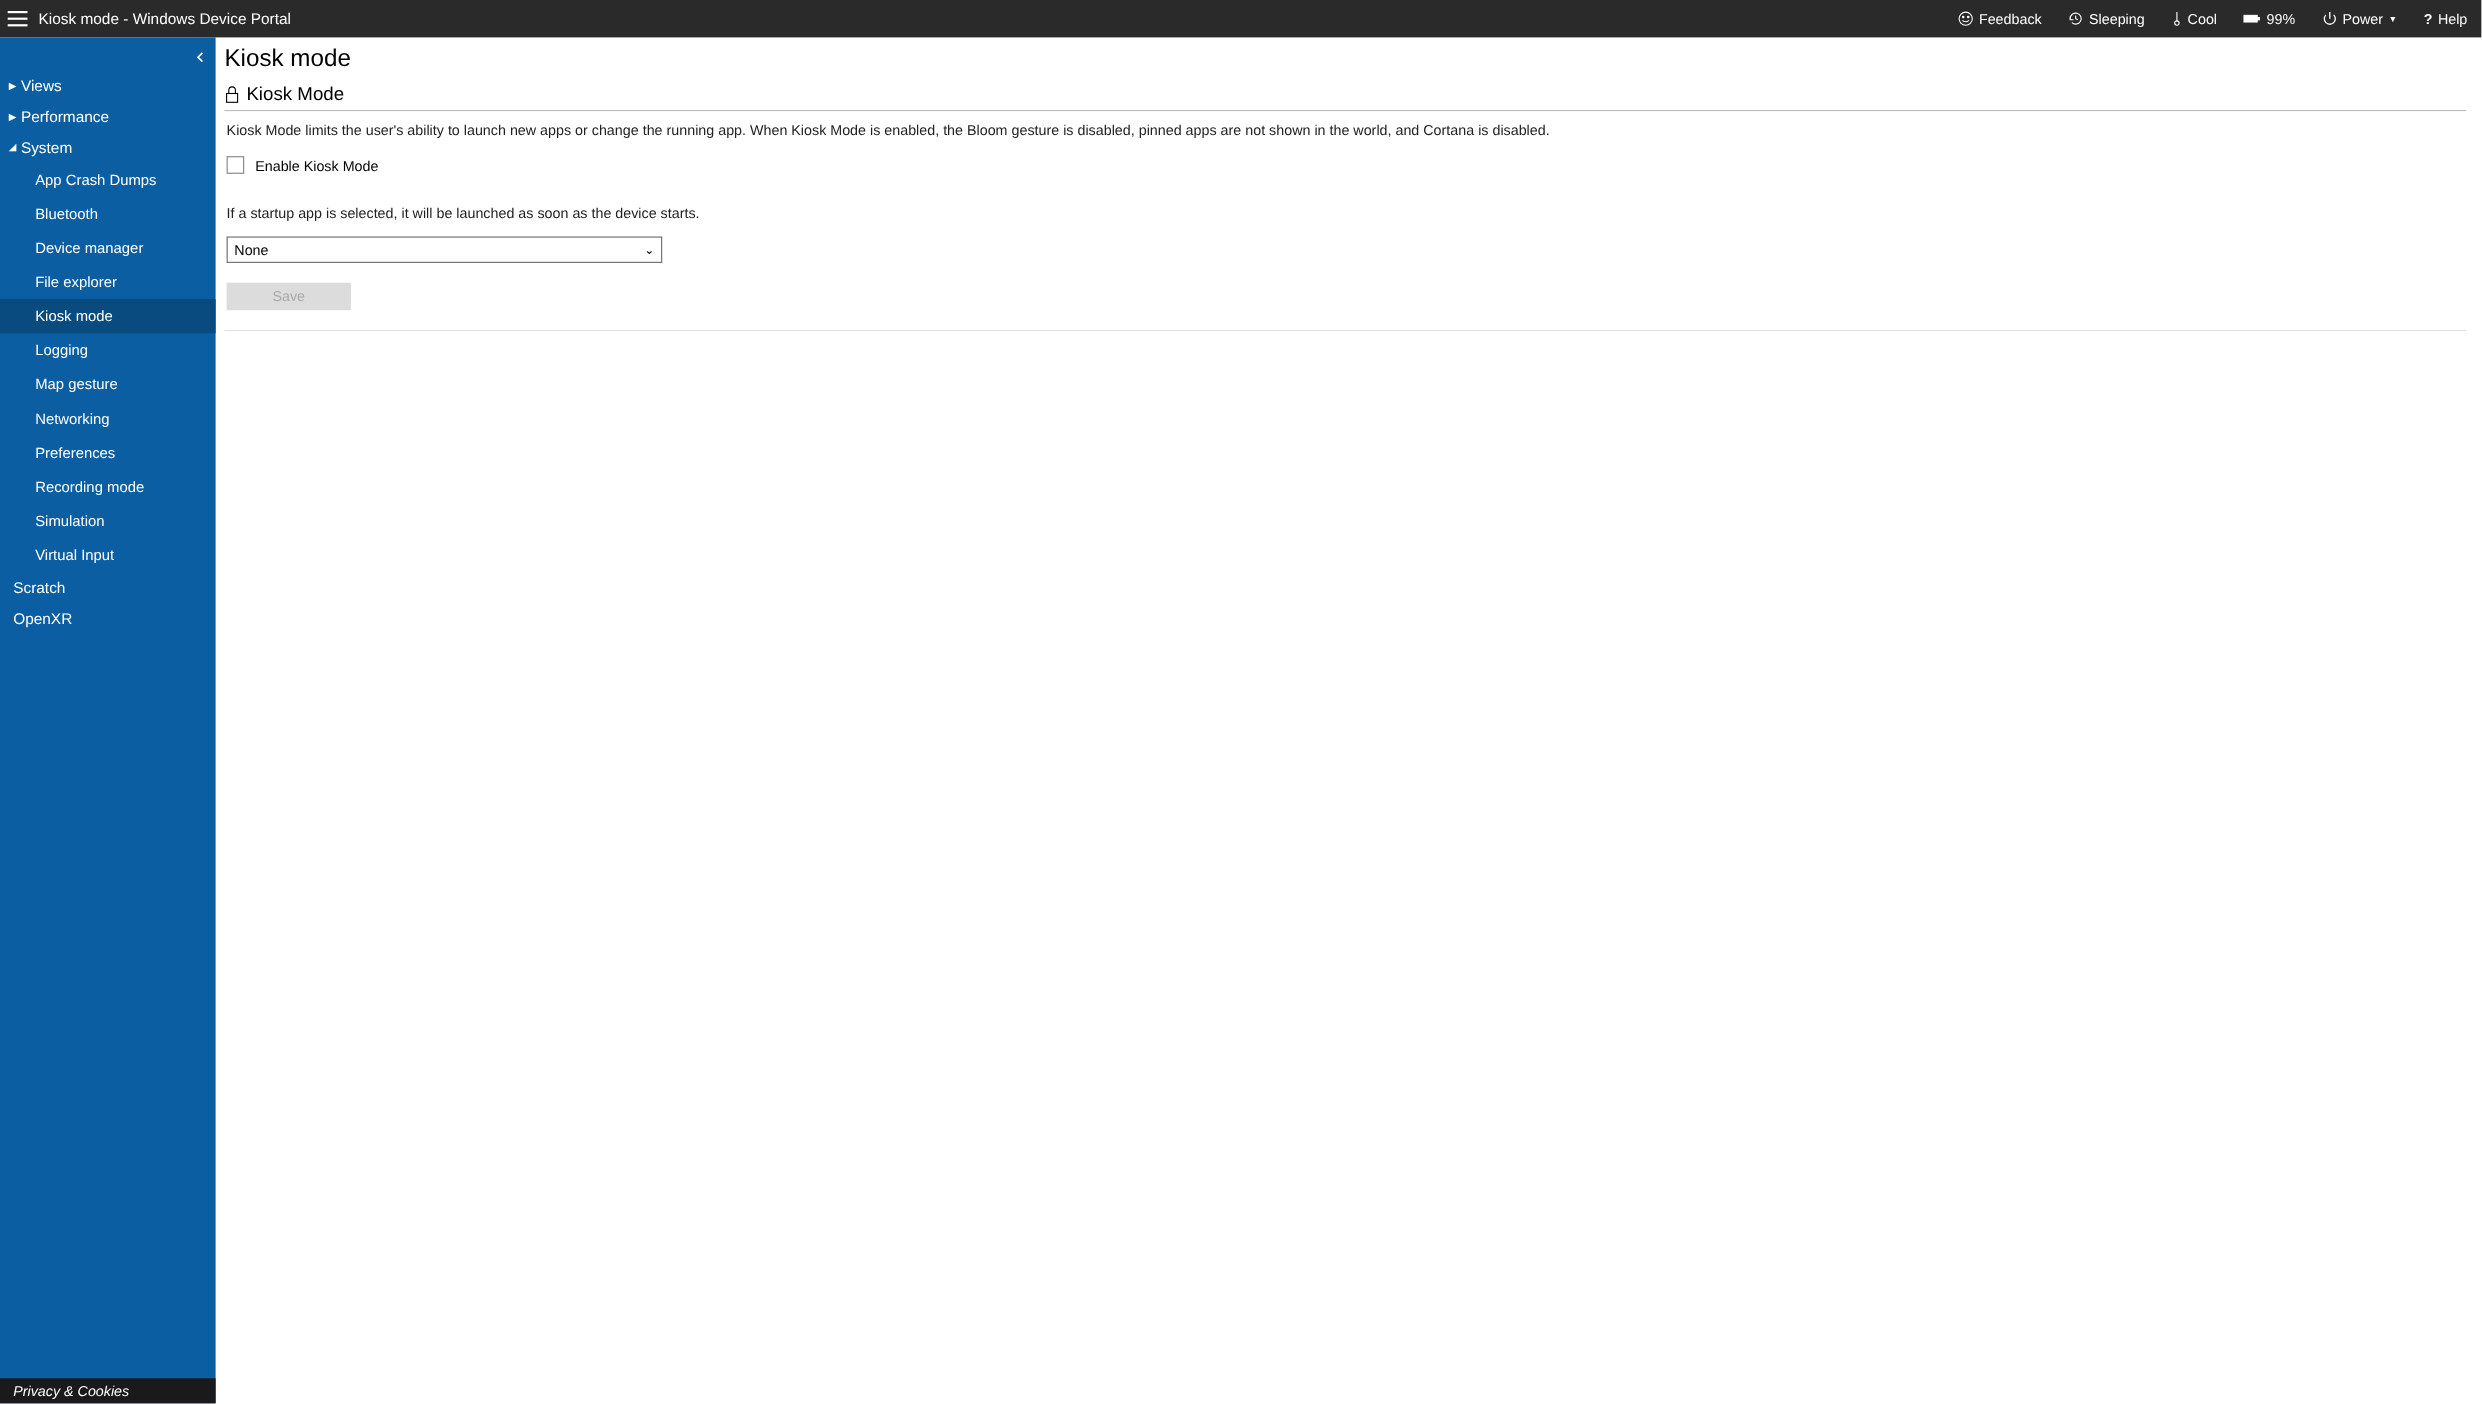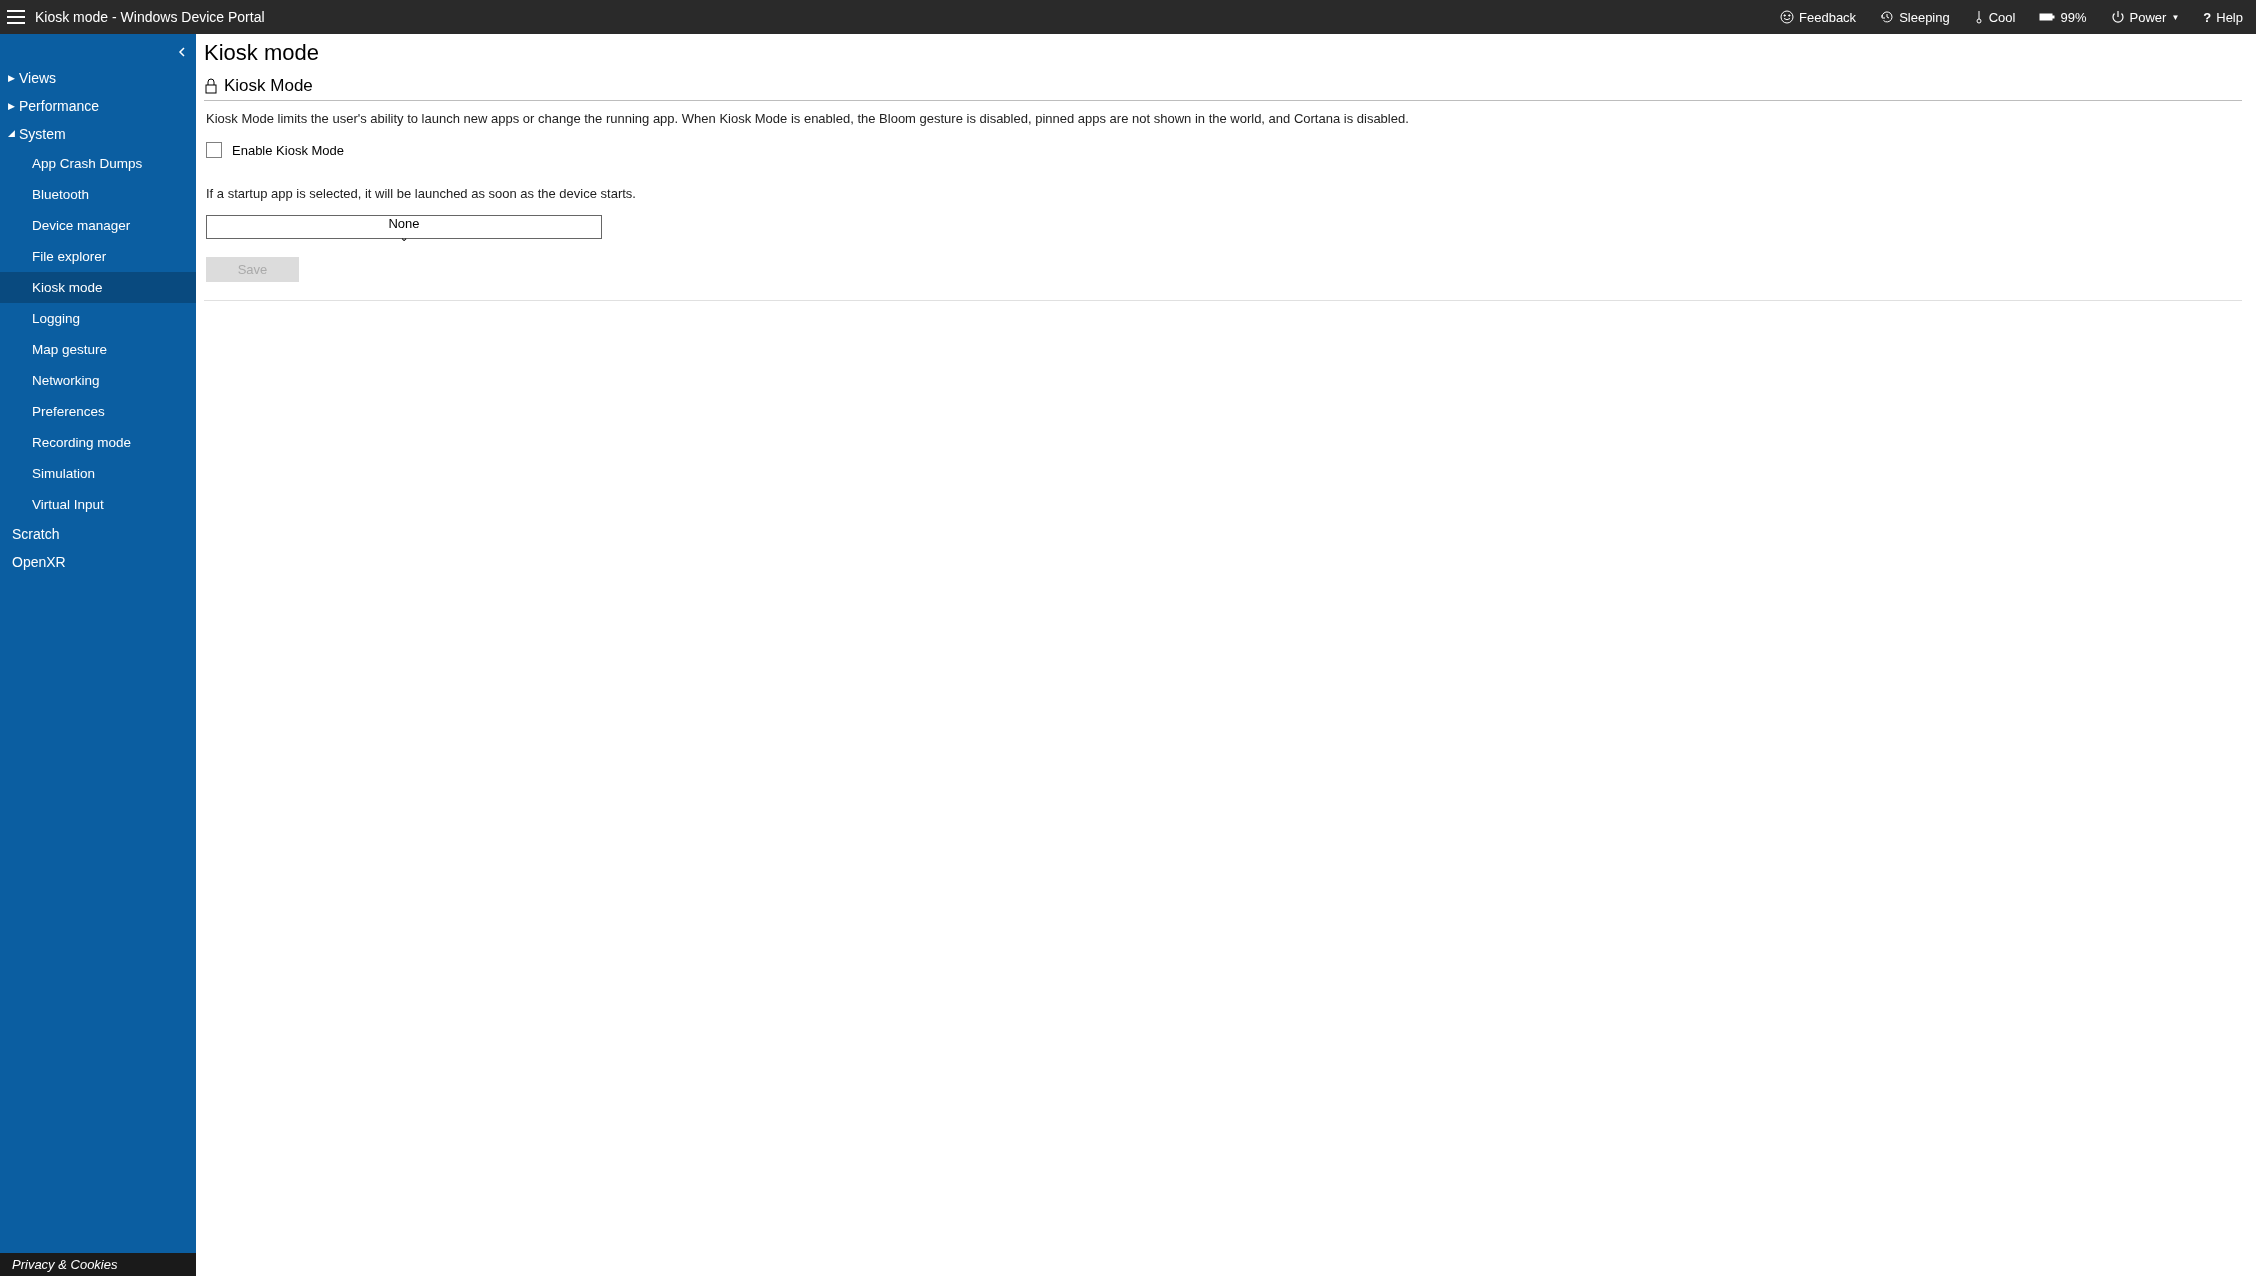--- a/index.html
+++ b/index.html
@@ -26,7 +26,7 @@
     .section-desc { font-size: 13px; padding: 10px 2px; color: #222; }
     .checkbox-row { display: flex; align-items: center; gap: 10px; padding: 6px 2px 18px 2px; }
     .checkbox { width: 16px; height: 16px; border: 1px solid #808080; background: #fff; }
-    .select { width: 396px; height: 24px; border: 1px solid #666; background: #fff; padding: 0 6px; display: flex; align-items: center; justify-content: space-between; font-size: 13px; margin: 4px 2px 18px 2px; cursor: pointer; flex-direction: column; }
+    .select { width: 396px; height: 24px; border: 1px solid #666; background: #fff; padding: 0 6px; display: flex; align-items: center; justify-content: space-between; font-size: 13px; margin: 4px 2px 18px 2px; cursor: pointer; }
     .select .chev { font-size: 11px; }
     .save-btn { width: 93px; height: 25px; background: #dcdcdc; color: #aaa; border: none; font-size: 13px; cursor: default; margin-left: 2px; margin-bottom: 12px; }
     .section-divider { border-bottom: 1px solid #e0e0e0; margin-top: 6px; }

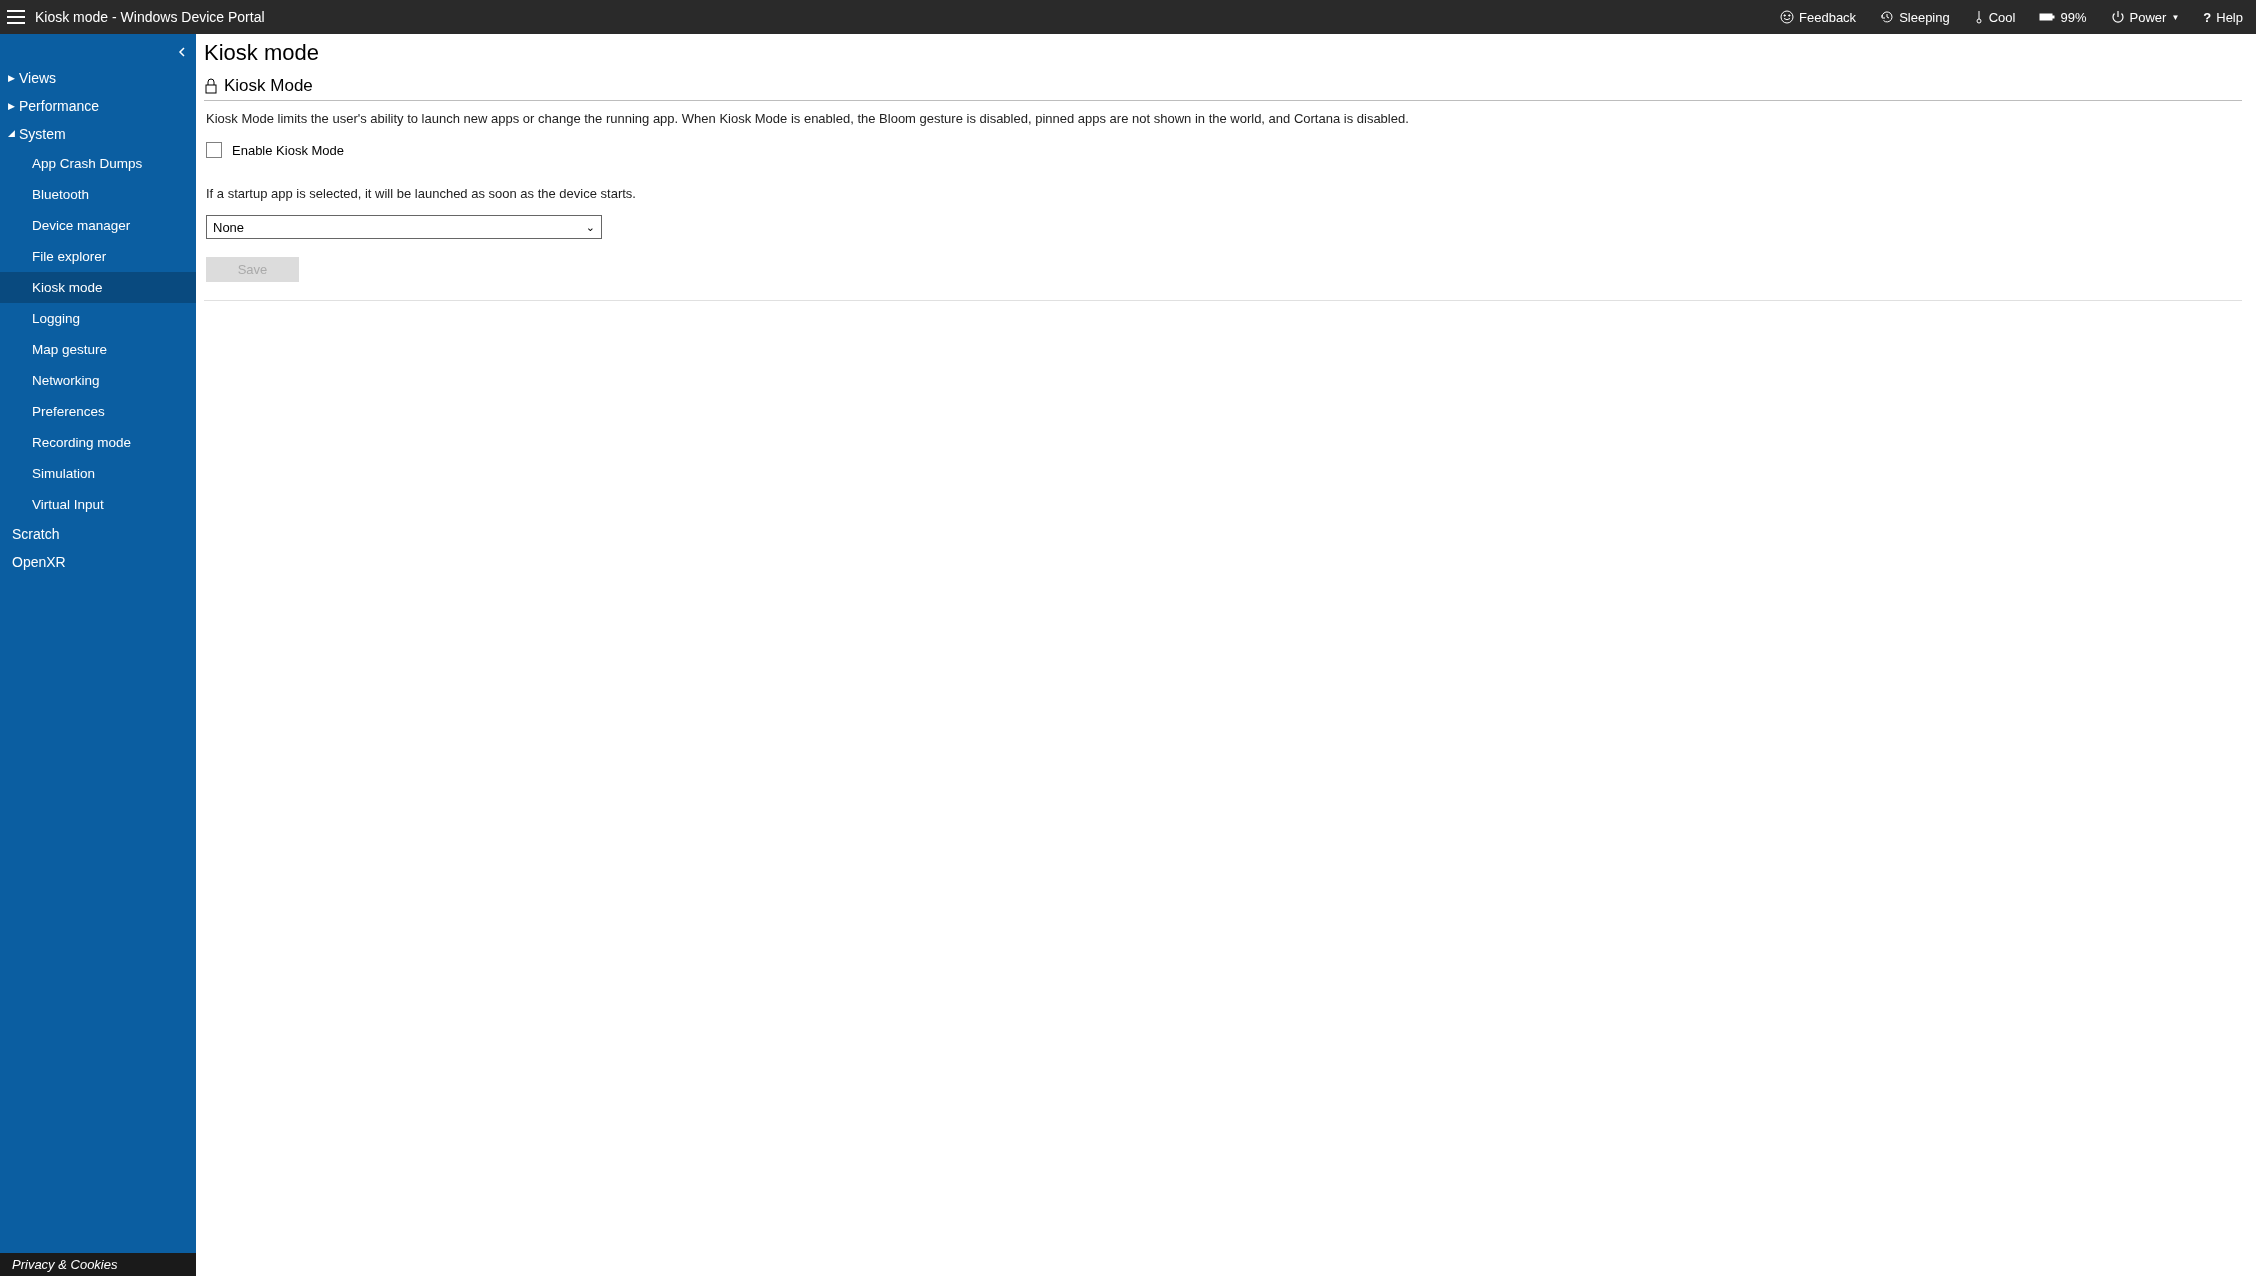--- a/index.html
+++ b/index.html
@@ -28,7 +28,7 @@
     .checkbox { width: 16px; height: 16px; border: 1px solid #808080; background: #fff; }
     .select { width: 396px; height: 24px; border: 1px solid #666; background: #fff; padding: 0 6px; display: flex; align-items: center; justify-content: space-between; font-size: 13px; margin: 4px 2px 18px 2px; cursor: pointer; }
     .select .chev { font-size: 11px; }
-    .save-btn { width: 93px; height: 25px; background: #dcdcdc; color: #aaa; border: none; font-size: 13px; cursor: default; margin-left: 2px; margin-bottom: 12px; }
+    .save-btn { width: 113px; height: 25px; background: #dcdcdc; color: #aaa; border: none; font-size: 13px; cursor: default; margin-left: 2px; margin-bottom: 12px; }
     .section-divider { border-bottom: 1px solid #e0e0e0; margin-top: 6px; }
     svg { display: inline-block; vertical-align: middle; }
   </style>

